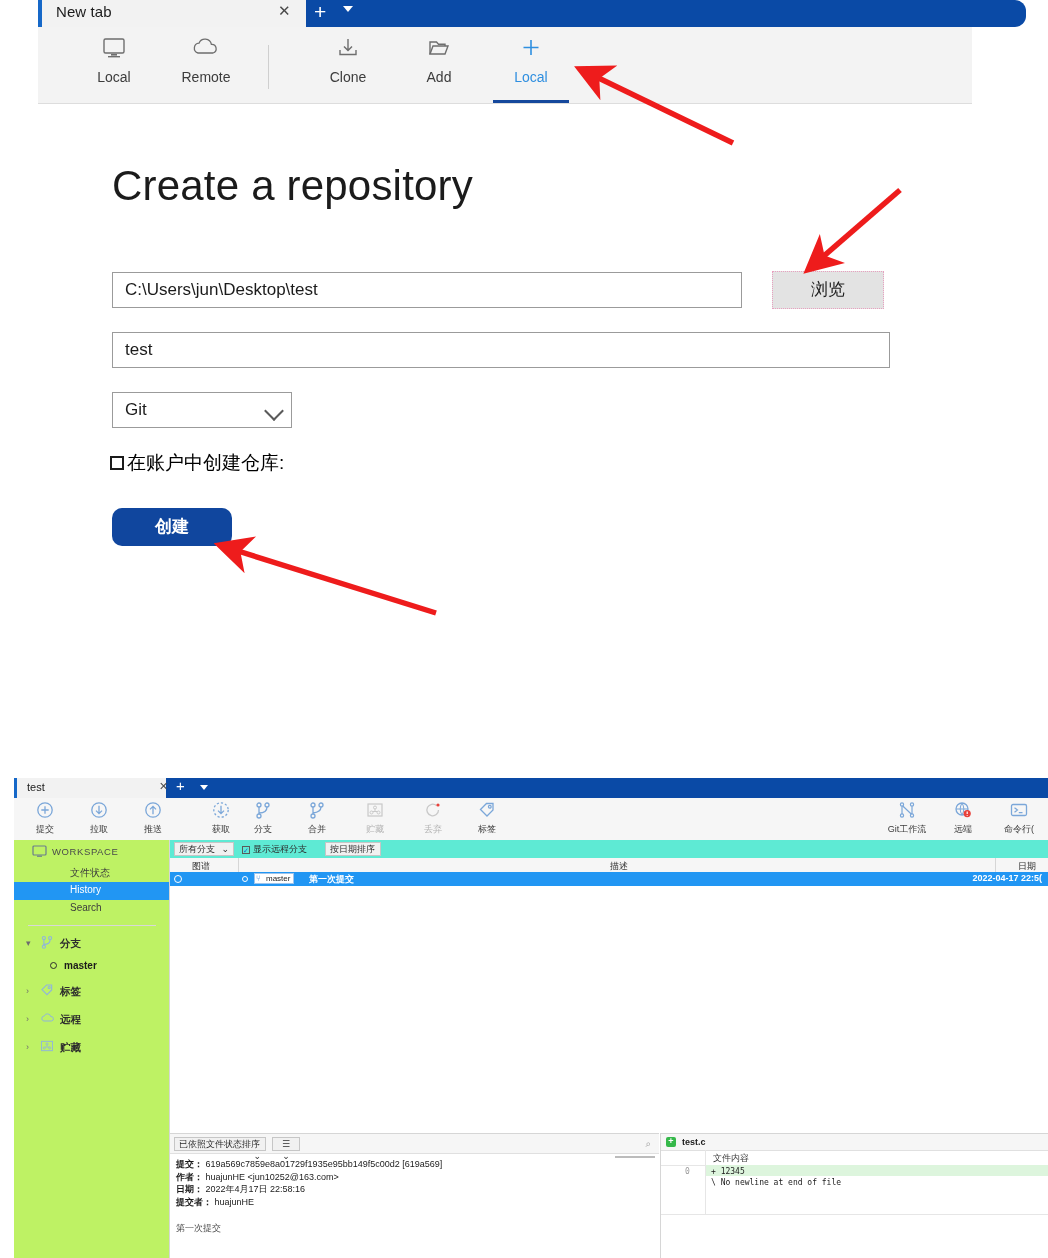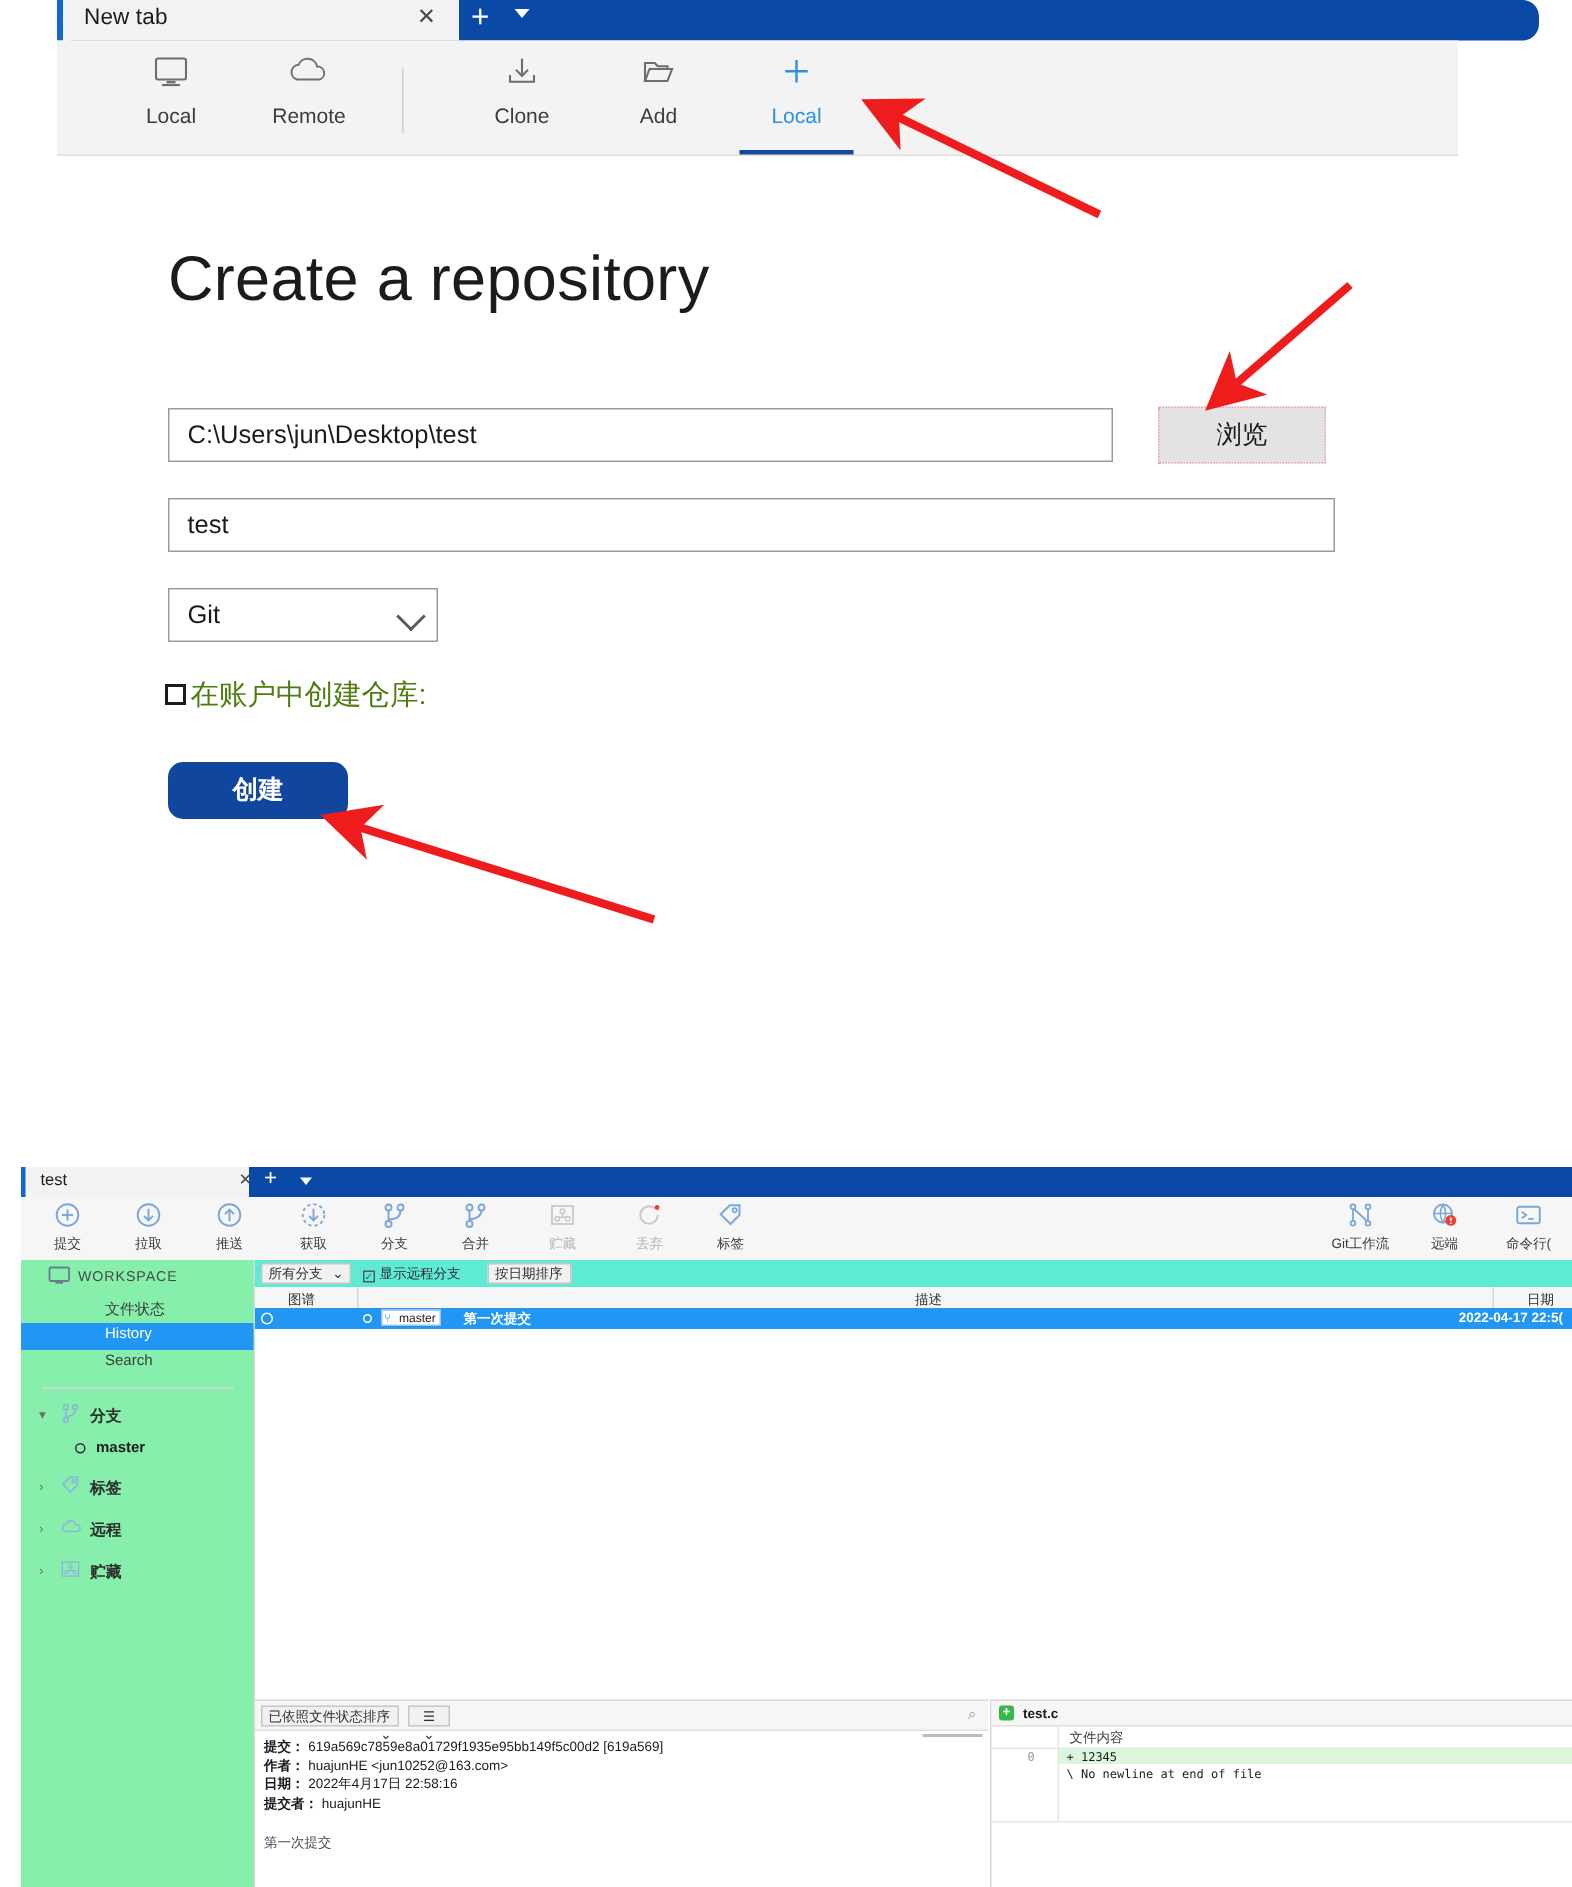--- a/index.html
+++ b/index.html
@@ -50,7 +50,7 @@
   .sel-caret{position:absolute;right:10px;top:11px;width:12px;height:12px;
              border-right:2px solid #5a5a5a;border-bottom:2px solid #5a5a5a;
              transform:rotate(45deg);}
-  .chk-row{position:absolute;left:110px;top:340px;font-size:19px;color:#4d7c0f;text-align:center;}
+  .chk-row{position:absolute;left:110px;top:340px;font-size:19px;color:#000000;text-align:center;}
   .chk-box{display:inline-block;width:14px;height:14px;border:2px solid #1b1b1b;
            vertical-align:-1px;margin-right:3px;box-sizing:border-box;}
   .create-btn{position:absolute;left:112px;top:398px;width:120px;height:38px;background:#10469e;

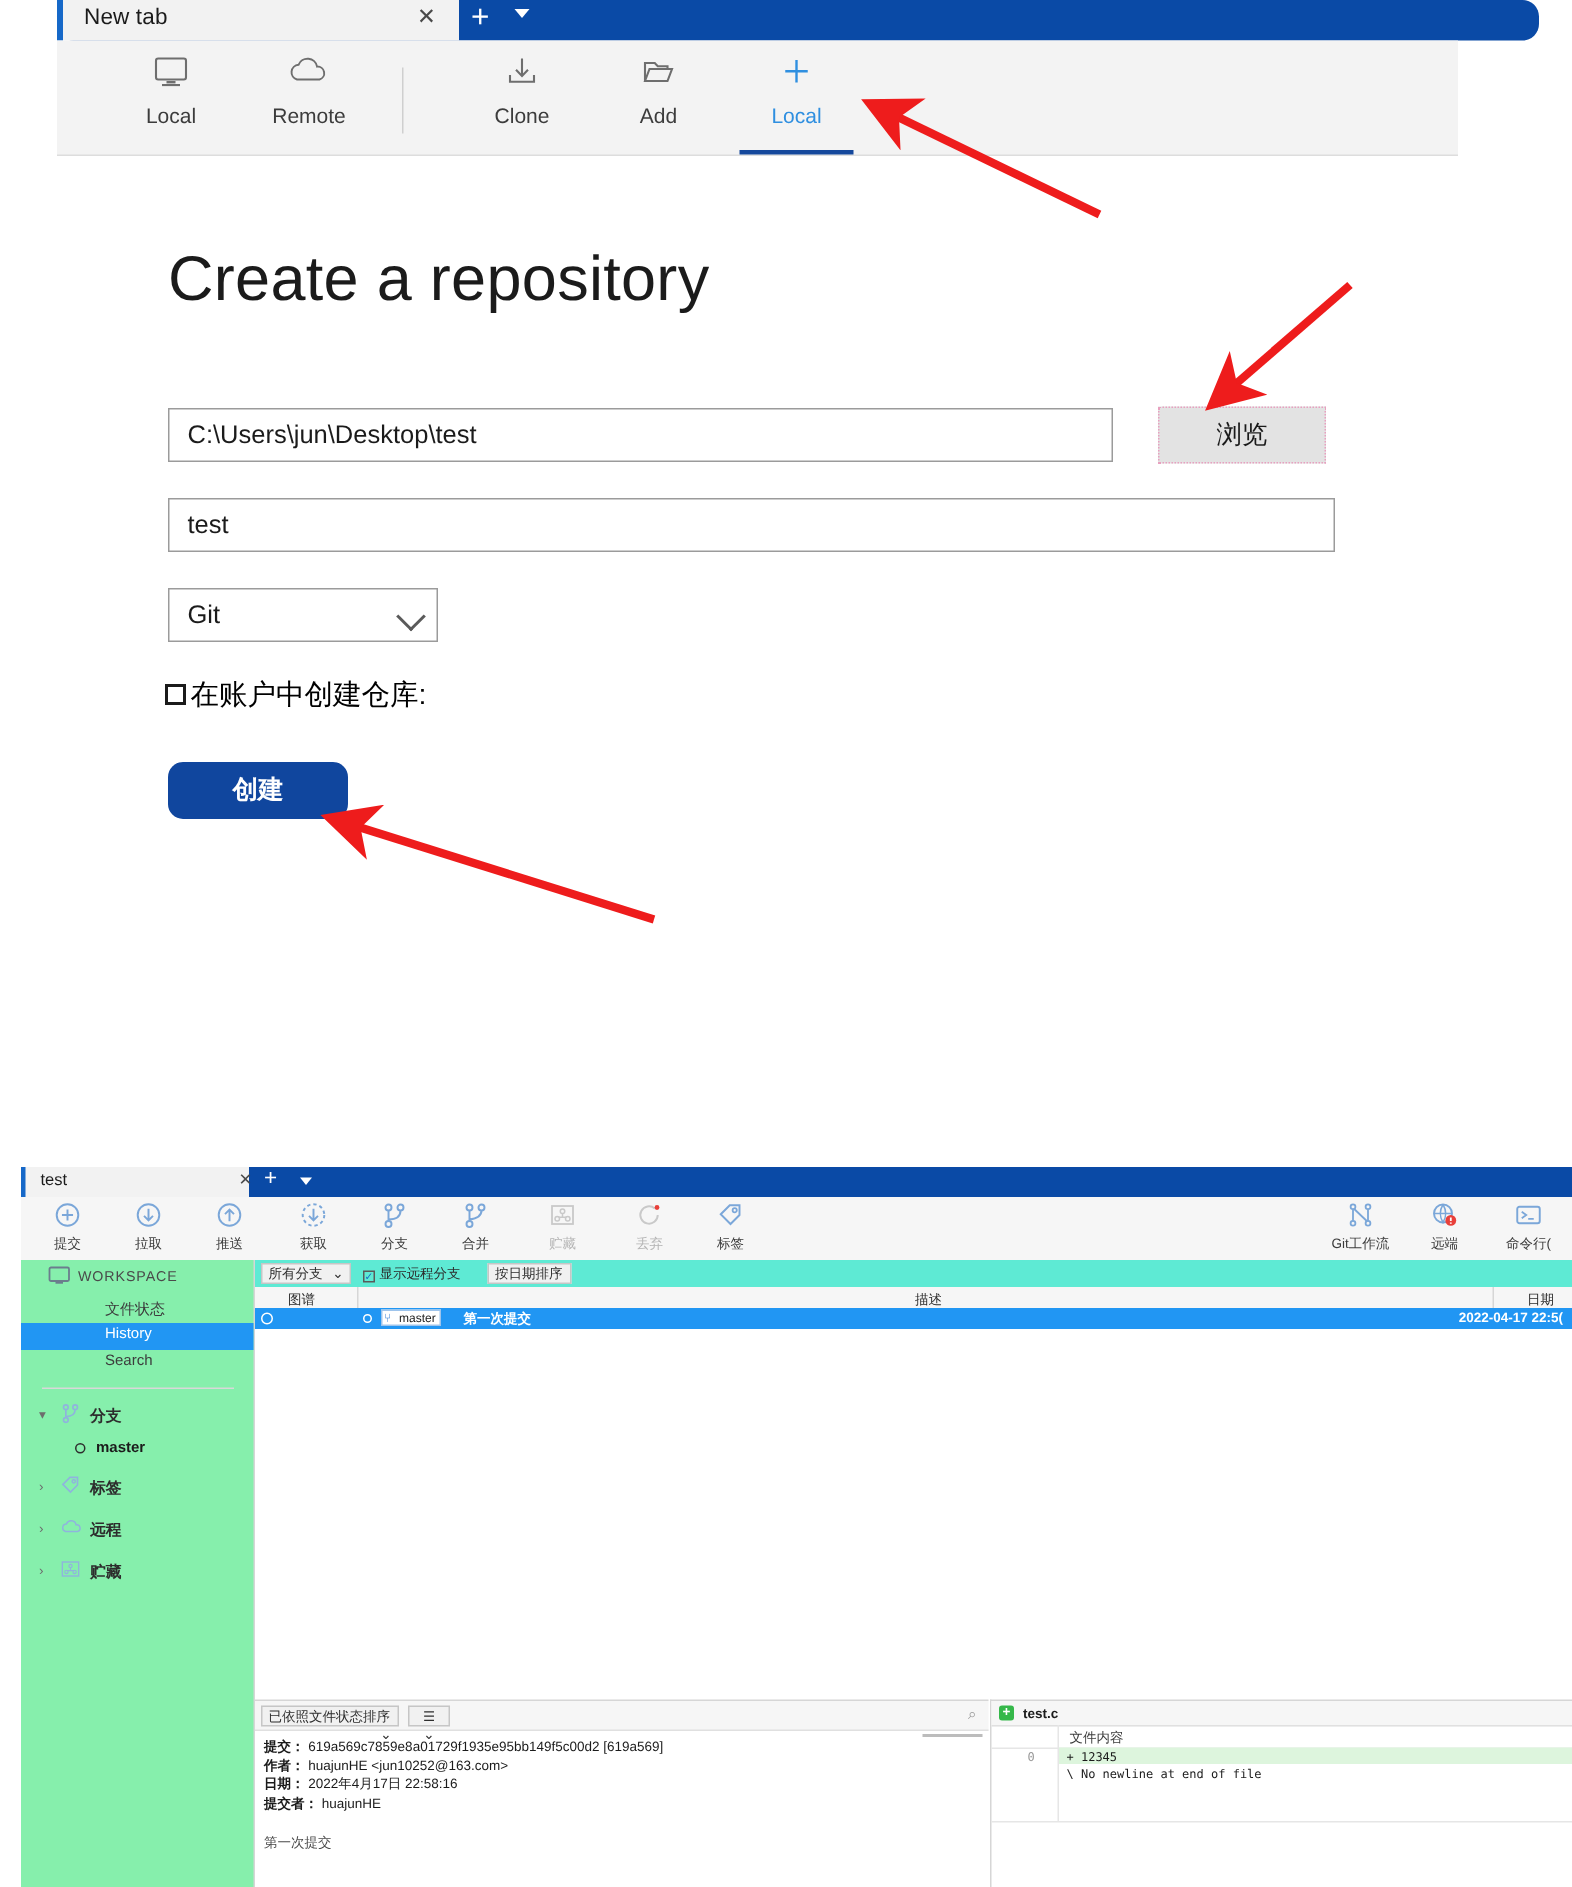--- a/index.html
+++ b/index.html
@@ -303,7 +303,7 @@
       <div class="btb-label">推送</div>
     </div>
 
-    <div class="btb" style="left:168px;">
+    <div class="btb" style="left:180px;">
       <div class="btb-glyph">
         <svg width="18" height="18" viewBox="0 0 18 18">
             <circle cx="9" cy="9" r="7.2" fill="none" stroke="#7ba7d9" stroke-width="1.3" stroke-dasharray="2.2 2"></circle>

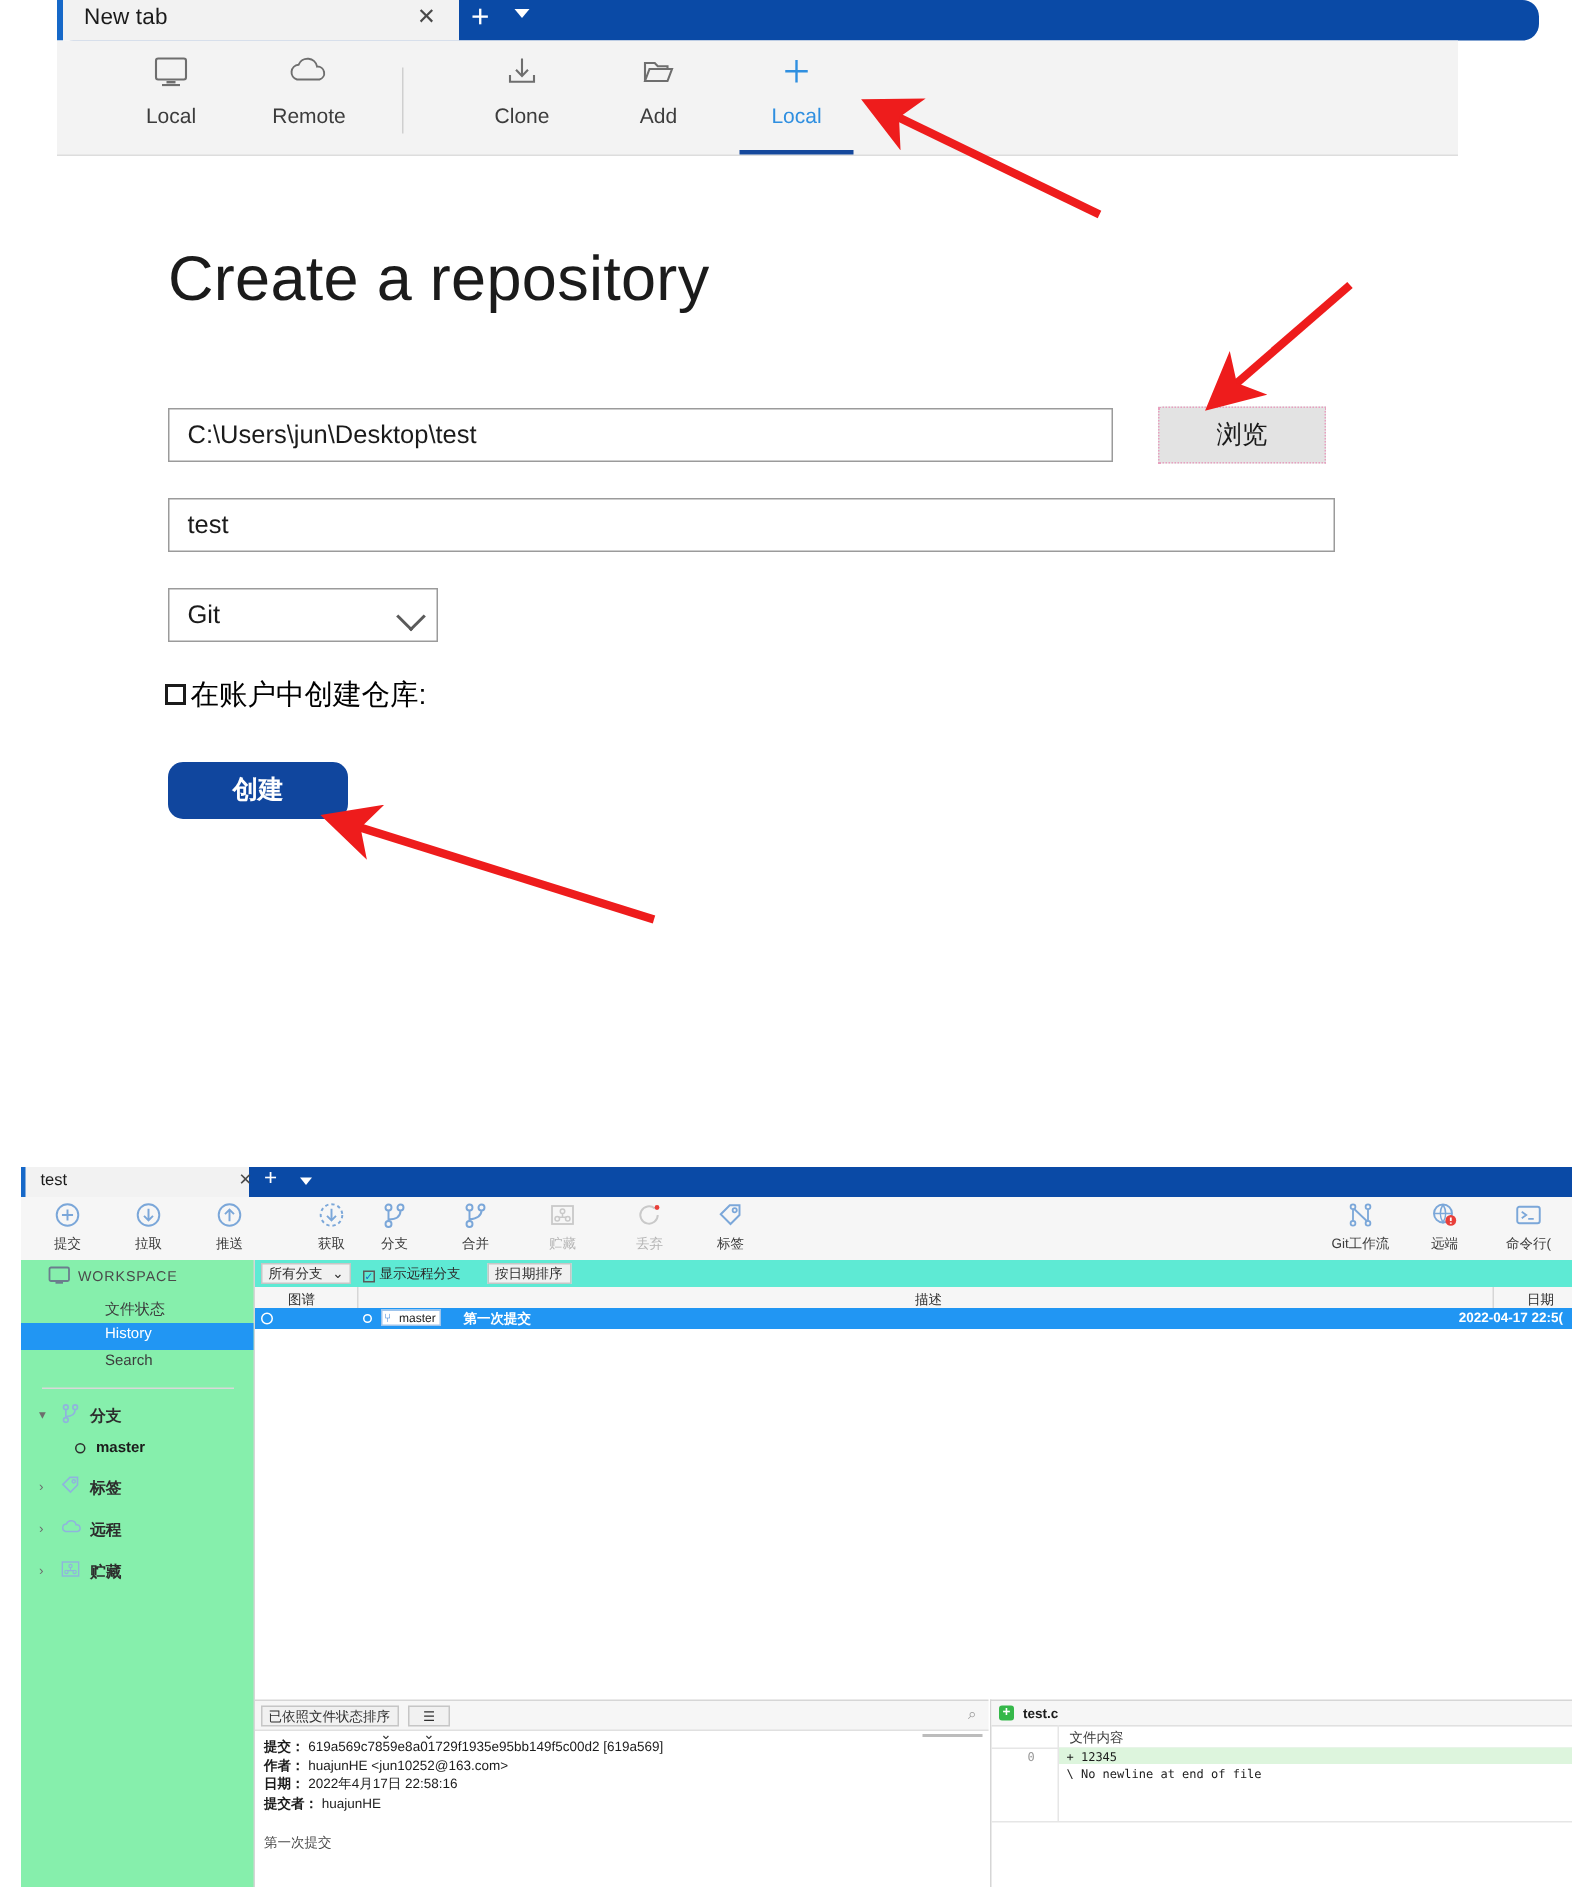--- a/index.html
+++ b/index.html
@@ -80,7 +80,7 @@
   .btb.dim .btb-glyph{color:#c9c9c9;}
   .btb.dim .btb-label{color:#b4b4b4;}
 
-  .b-side{position:absolute;left:0;top:62px;width:155px;height:418px;background:#86efac;
+  .b-side{position:absolute;left:0;top:62px;width:155px;height:418px;background:#bef264;
           border-right:1px solid #d6d6d6;}
   .side-hdr{position:absolute;left:38px;font-size:9.5px;color:#4a4a4a;letter-spacing:.6px;}
   .side-item{position:absolute;left:0;width:155px;height:18px;font-size:10px;color:#3c3c3c;}

